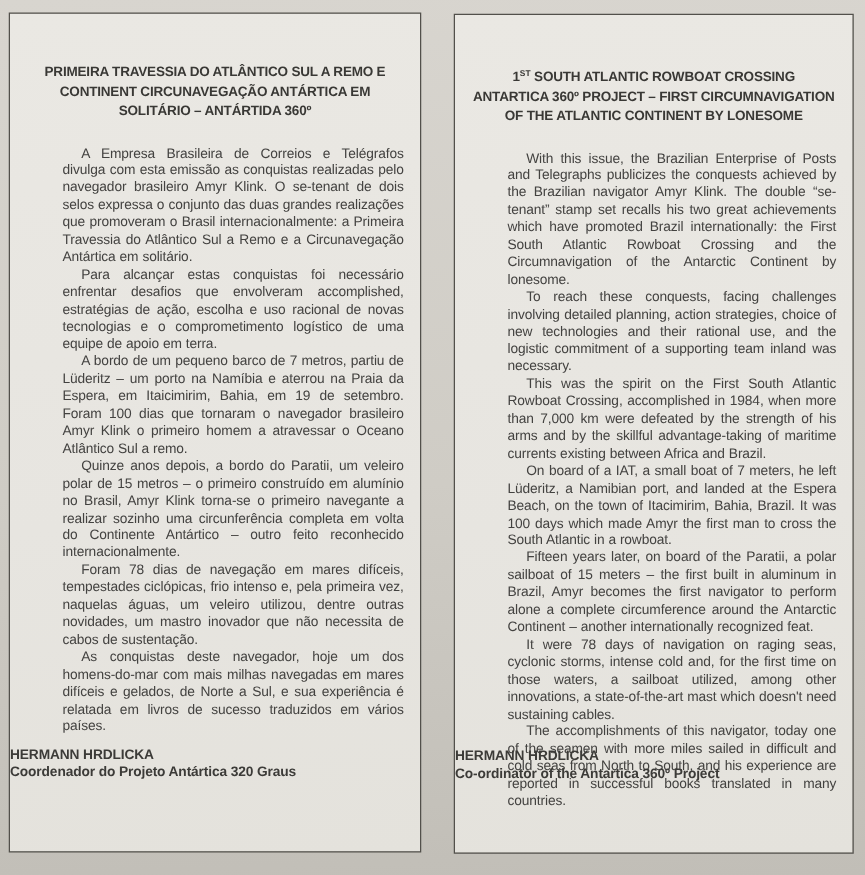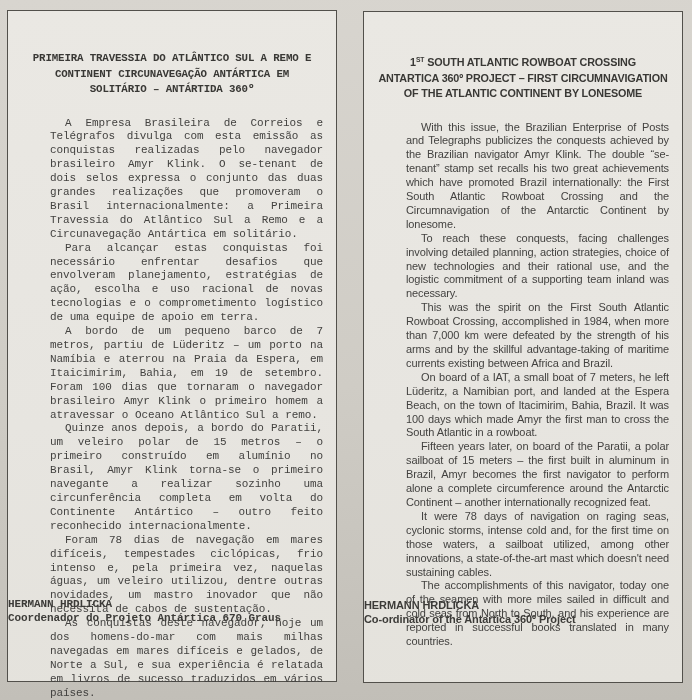--- a/index.html
+++ b/index.html
@@ -18,7 +18,7 @@
     padding: 0 13px;
     color: #434240;
   }
-  .panel-left  { left: 7px;  top: 10px; width: 330px; height: 672px; font-family: Liberation Mono, monospace; }
+  .panel-left  { left: 7px;  top: 10px; width: 330px; height: 672px; }
   .panel-right { left: 363px; top: 11px; width: 320px; height: 672px; }
   .title {
     margin: 40px 0 0 0;

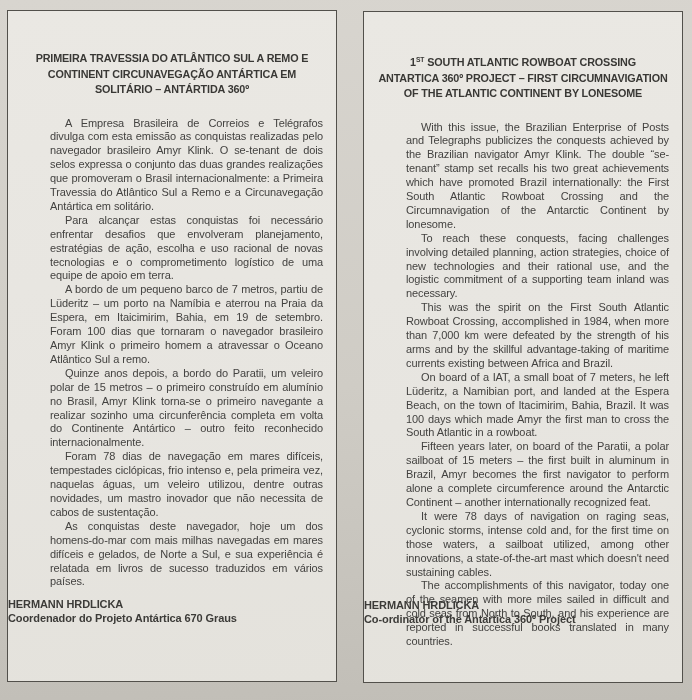--- a/index.html
+++ b/index.html
@@ -64,7 +64,7 @@
     </h1>
     <div class="body-text">
       <p>A Empresa Brasileira de Correios e Telégrafos divulga com esta emissão as conquistas realizadas pelo navegador brasileiro Amyr Klink. O se-tenant de dois selos expressa o conjunto das duas grandes realizações que promoveram o Brasil internacionalmente: a Primeira Travessia do Atlântico Sul a Remo e a Circunavegação Antártica em solitário.</p>
-      <p>Para alcançar estas conquistas foi necessário enfrentar desafios que envolveram planejamento, estratégias de ação, escolha e uso racional de novas tecnologias e o comprometimento logístico de uma equipe de apoio em terra.</p>
+      <p>Para alcançar estas conquistas foi necessário enfrentar desafios que envolveram accomplished, estratégias de ação, escolha e uso racional de novas tecnologias e o comprometimento logístico de uma equipe de apoio em terra.</p>
       <p>A bordo de um pequeno barco de 7 metros, partiu de Lüderitz – um porto na Namíbia e aterrou na Praia da Espera, em Itaicimirim, Bahia, em 19 de setembro. Foram 100 dias que tornaram o navegador brasileiro Amyr Klink o primeiro homem a atravessar o Oceano Atlântico Sul a remo.</p>
       <p>Quinze anos depois, a bordo do Paratii, um veleiro polar de 15 metros – o primeiro construído em alumínio no Brasil, Amyr Klink torna-se o primeiro navegante a realizar sozinho uma circunferência completa em volta do Continente Antártico – outro feito reconhecido internacionalmente.</p>
       <p>Foram 78 dias de navegação em mares difíceis, tempestades ciclópicas, frio intenso e, pela primeira vez, naquelas águas, um veleiro utilizou, dentre outras novidades, um mastro inovador que não necessita de cabos de sustentação.</p>

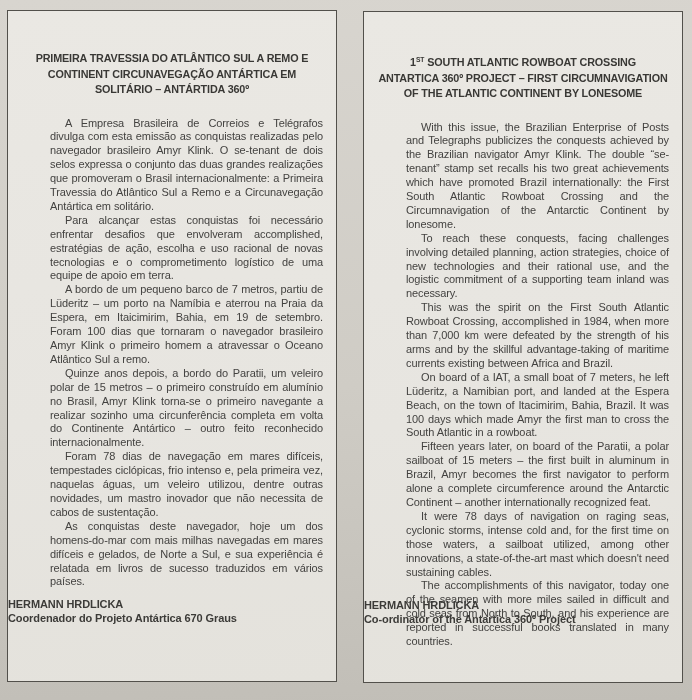--- a/index.html
+++ b/index.html
@@ -72,7 +72,7 @@
     </div>
     <div class="signature">
       <div class="sig-name">HERMANN HRDLICKA</div>
-      <div class="sig-role">Coordenador do Projeto Antártica 670 Graus</div>
+      <div class="sig-role">Coordenador do Projeto Antártica 320 Graus</div>
     </div>
   </section>
 

